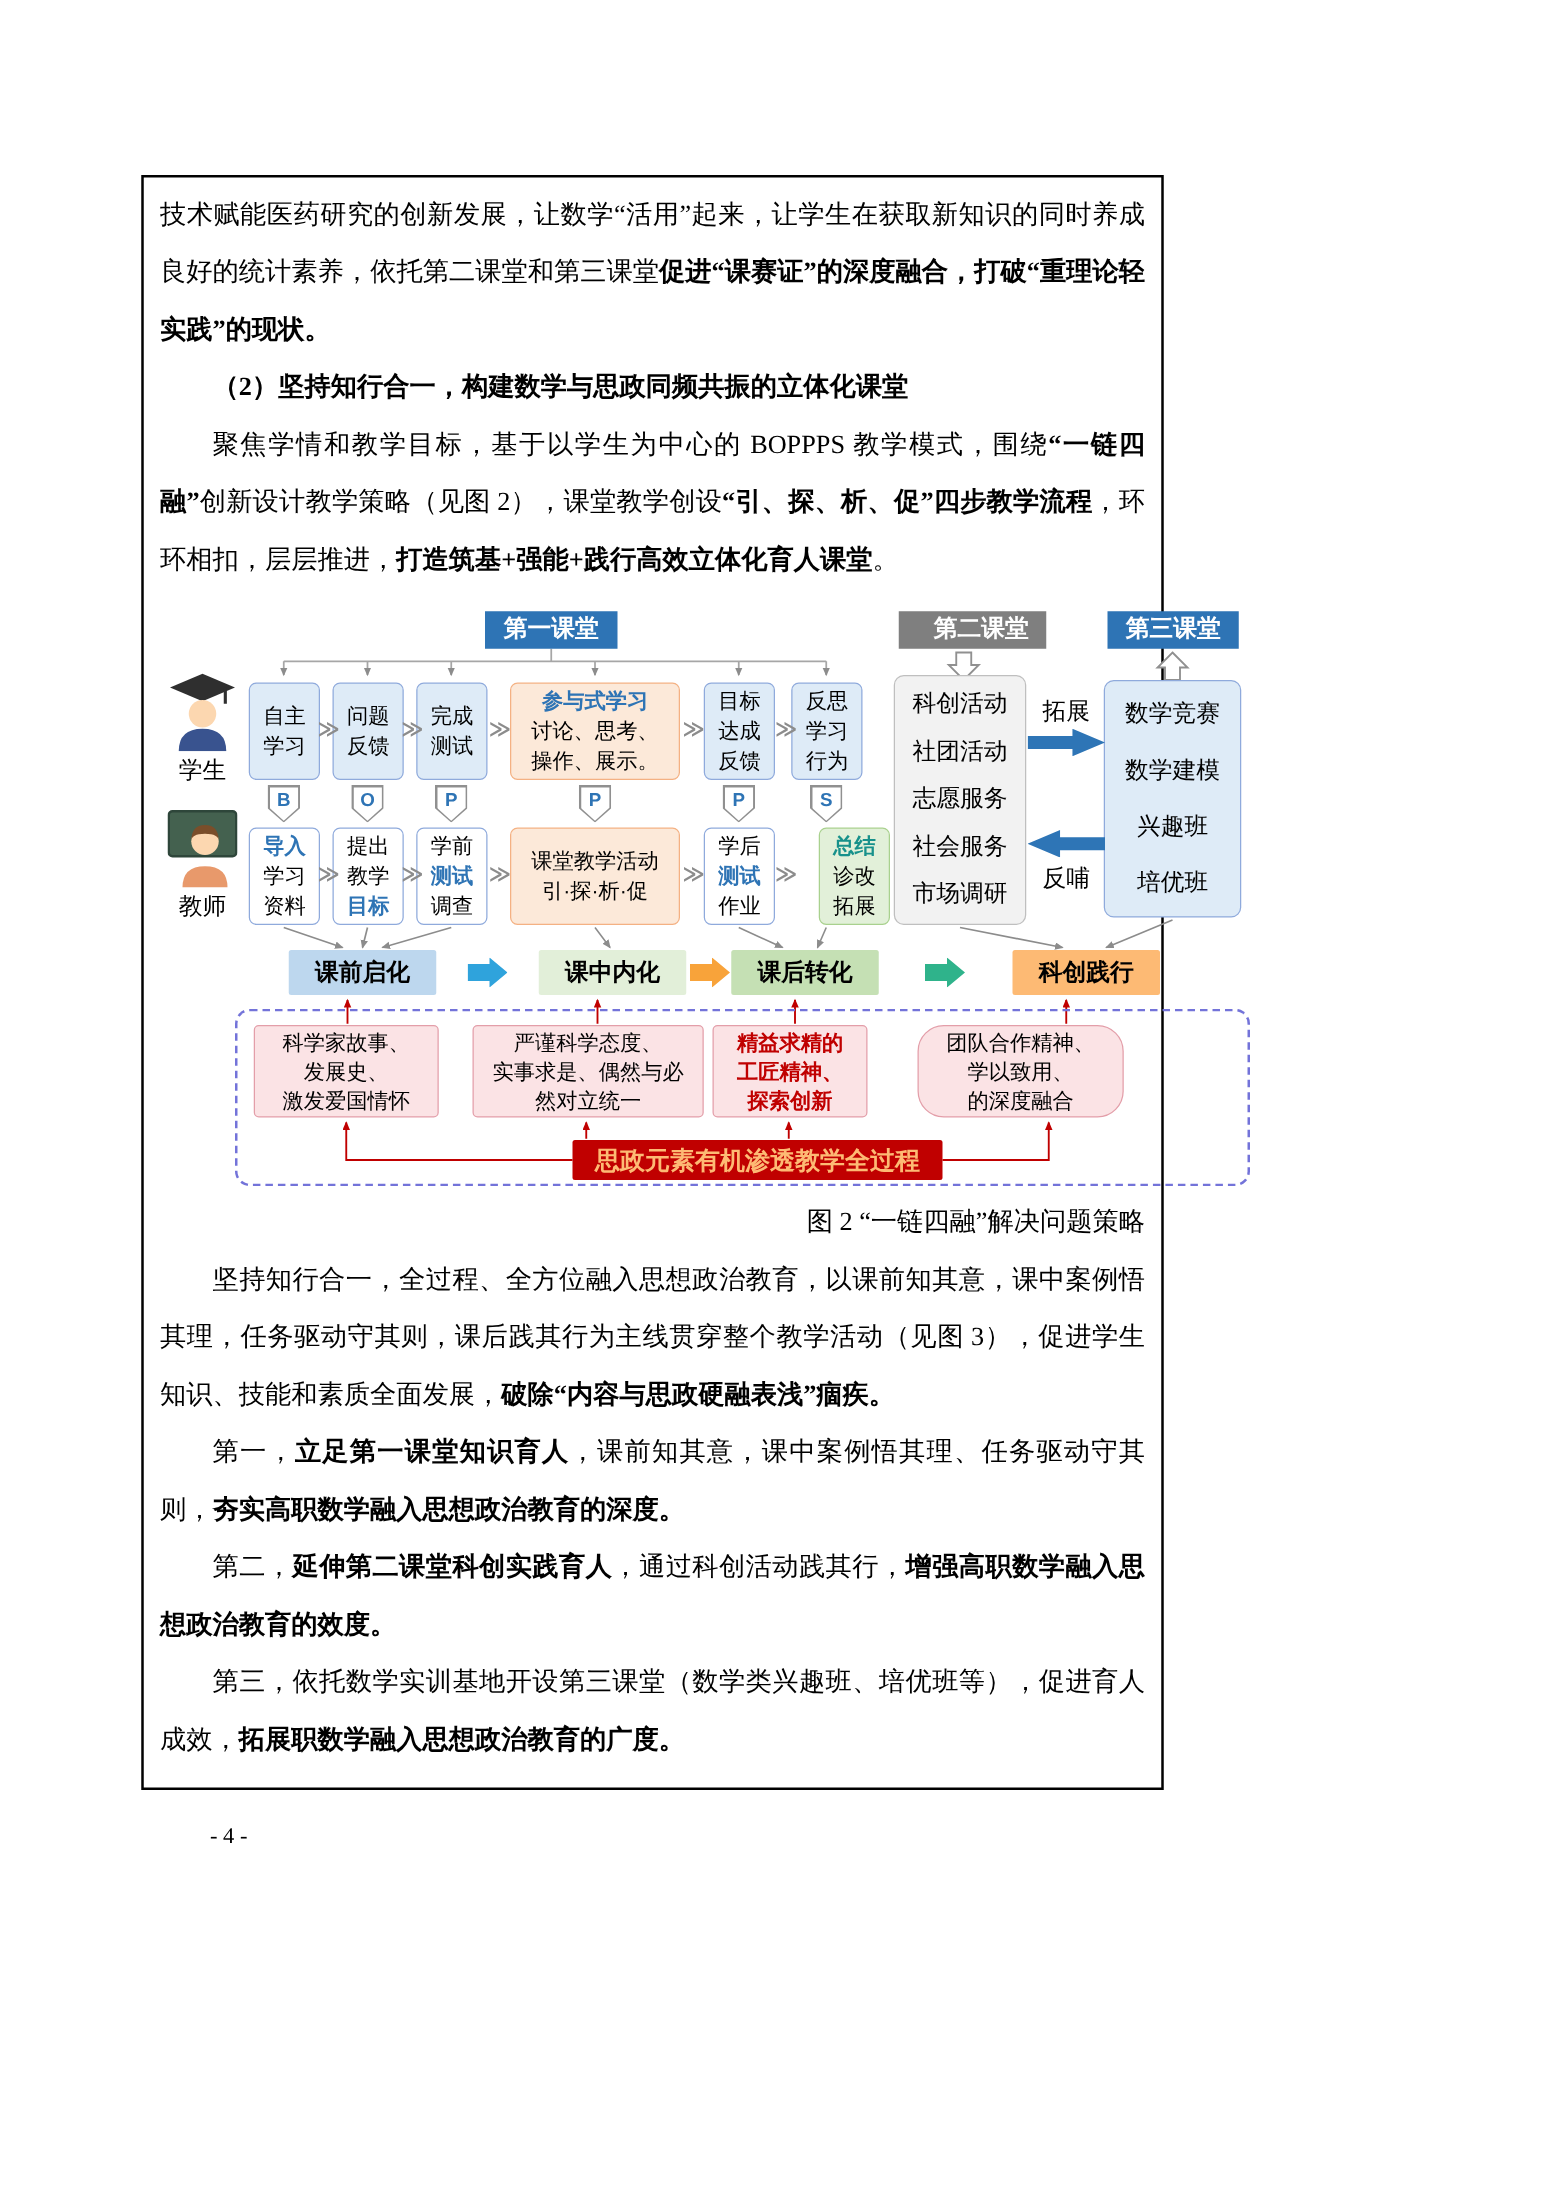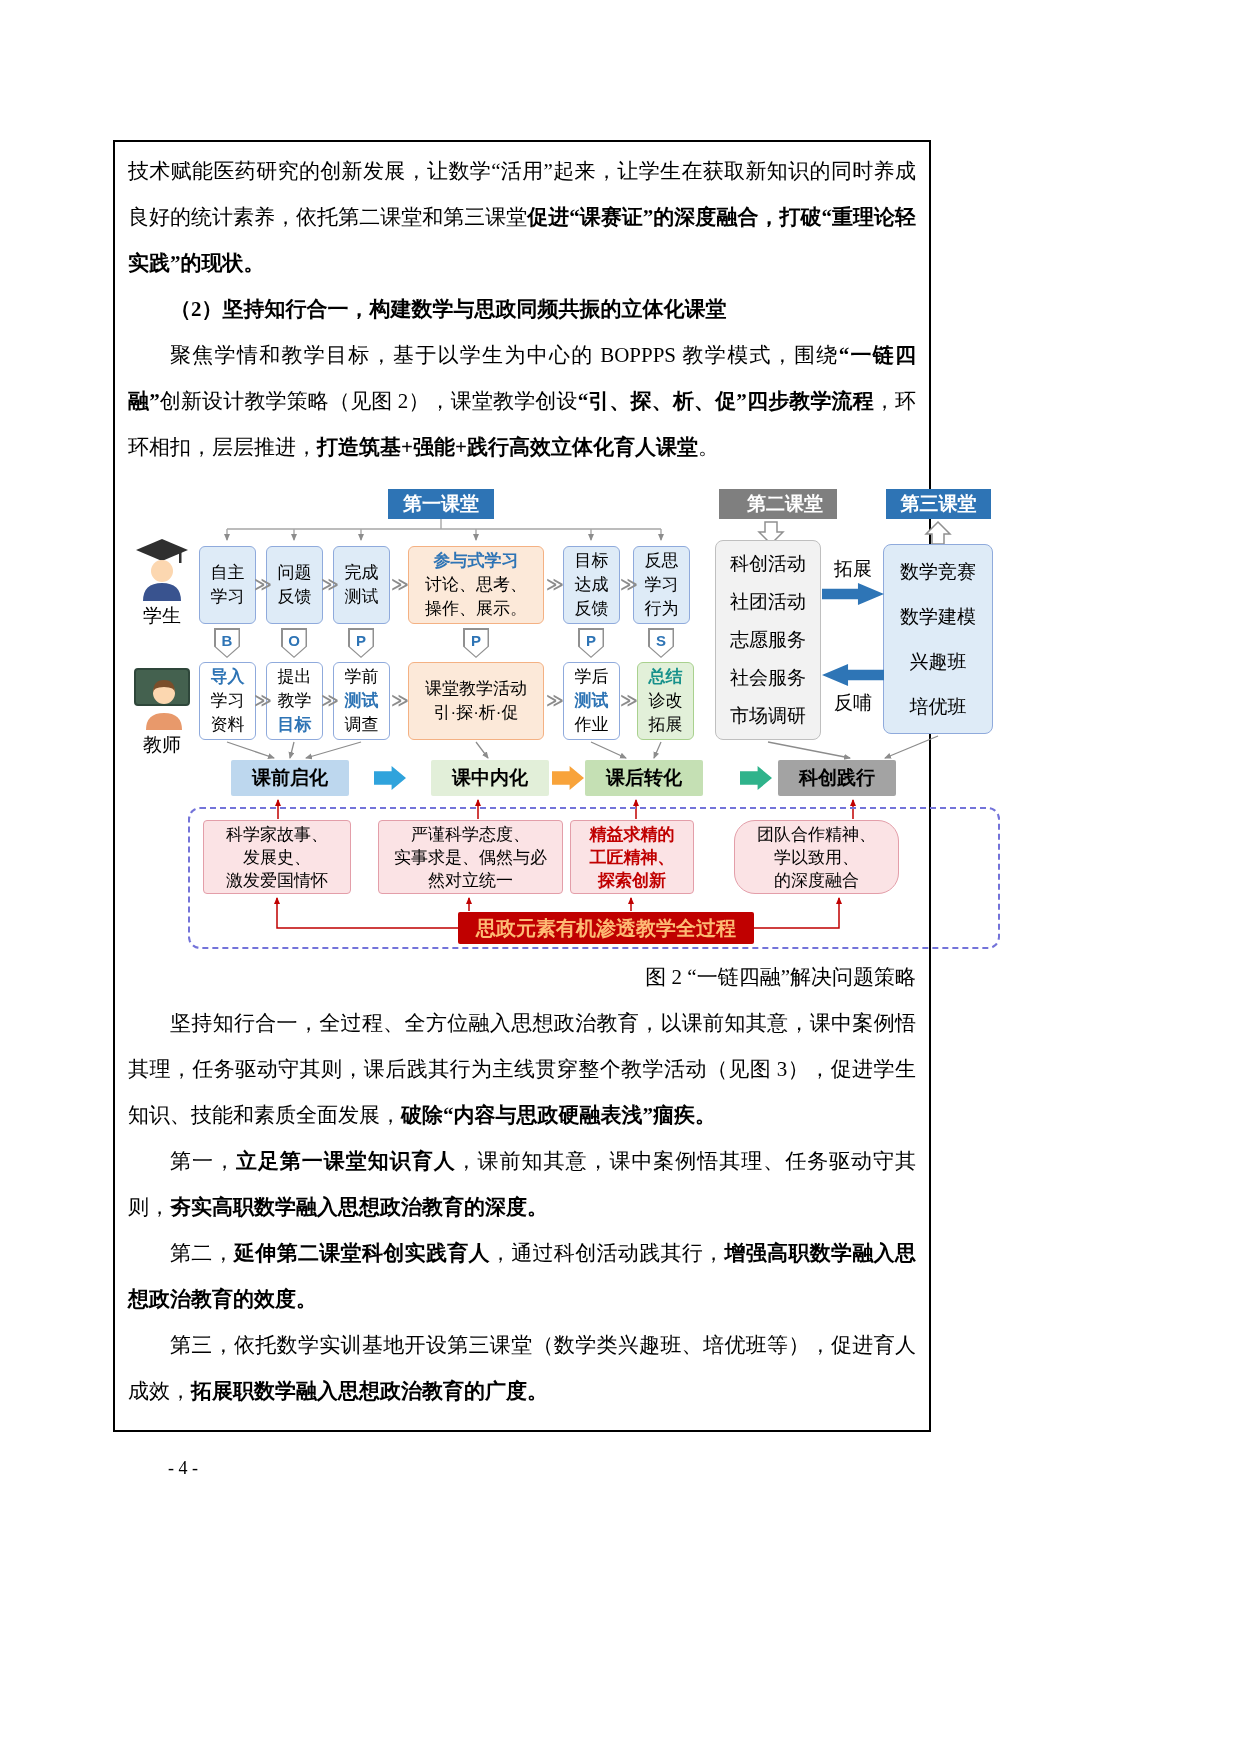--- a/index.html
+++ b/index.html
@@ -229,7 +229,7 @@
         <span class="hl">测试</span>
         <span>作业</span>
       </div>
-    <div class="tbox greenbox" style="left:509px;top:180px;width:57px;height:78px;">
+    <div class="tbox greenbox" style="left:527px;top:180px;width:57px;height:78px;">
         <span class="hl-teal">总结</span>
         <span>诊改</span>
         <span>拓展</span>

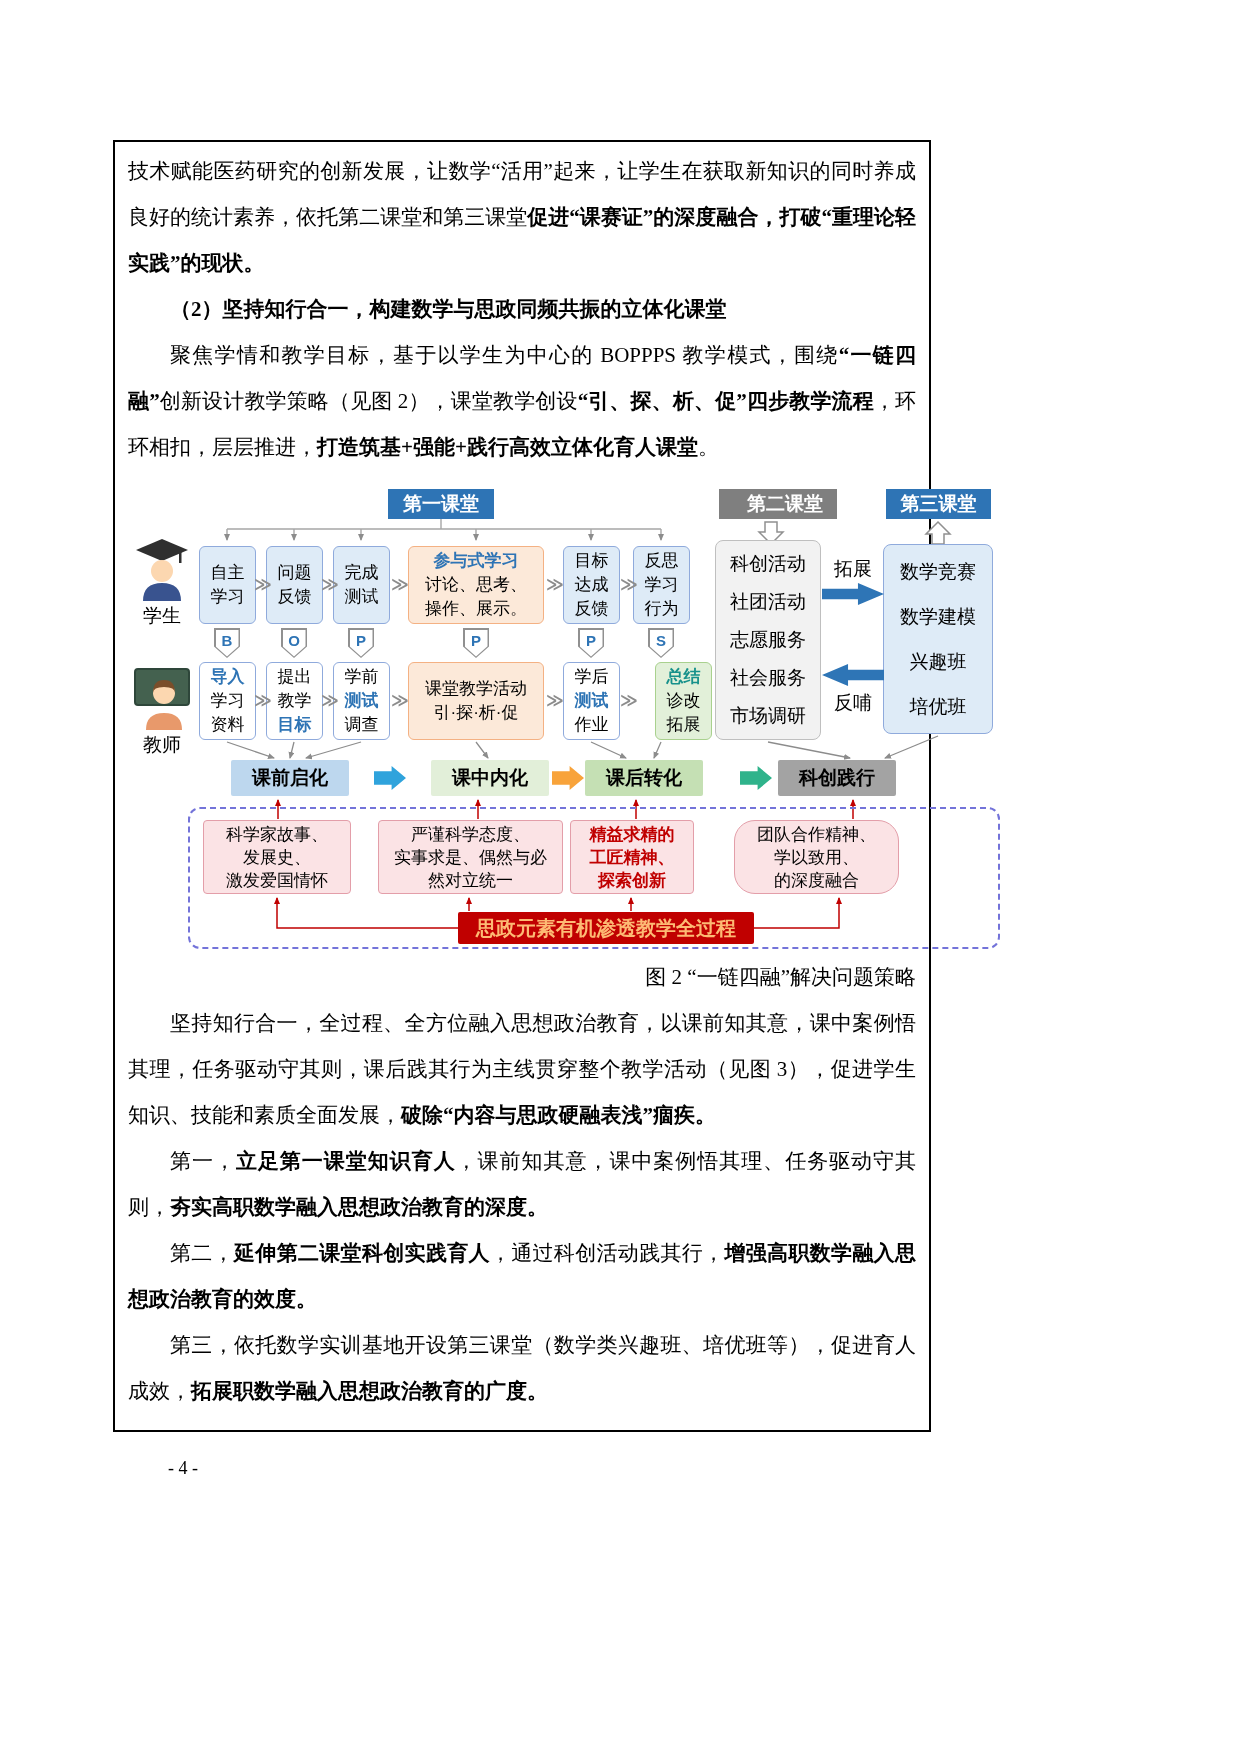--- a/index.html
+++ b/index.html
@@ -130,7 +130,7 @@
       </svg>
       <div class="actor-label">学生</div>
     </div>
-    <div class="actor" style="left:2px;top:184px;">
+    <div class="actor" style="left:2px;top:164px;">
       <svg width="56" height="64" viewBox="0 0 56 64">
         <rect x="1" y="3" width="54" height="36" rx="3" fill="#44614F" stroke="#2E463A" stroke-width="2"></rect>
         <circle cx="30" cy="27" r="11" fill="#FCD7B0"></circle>

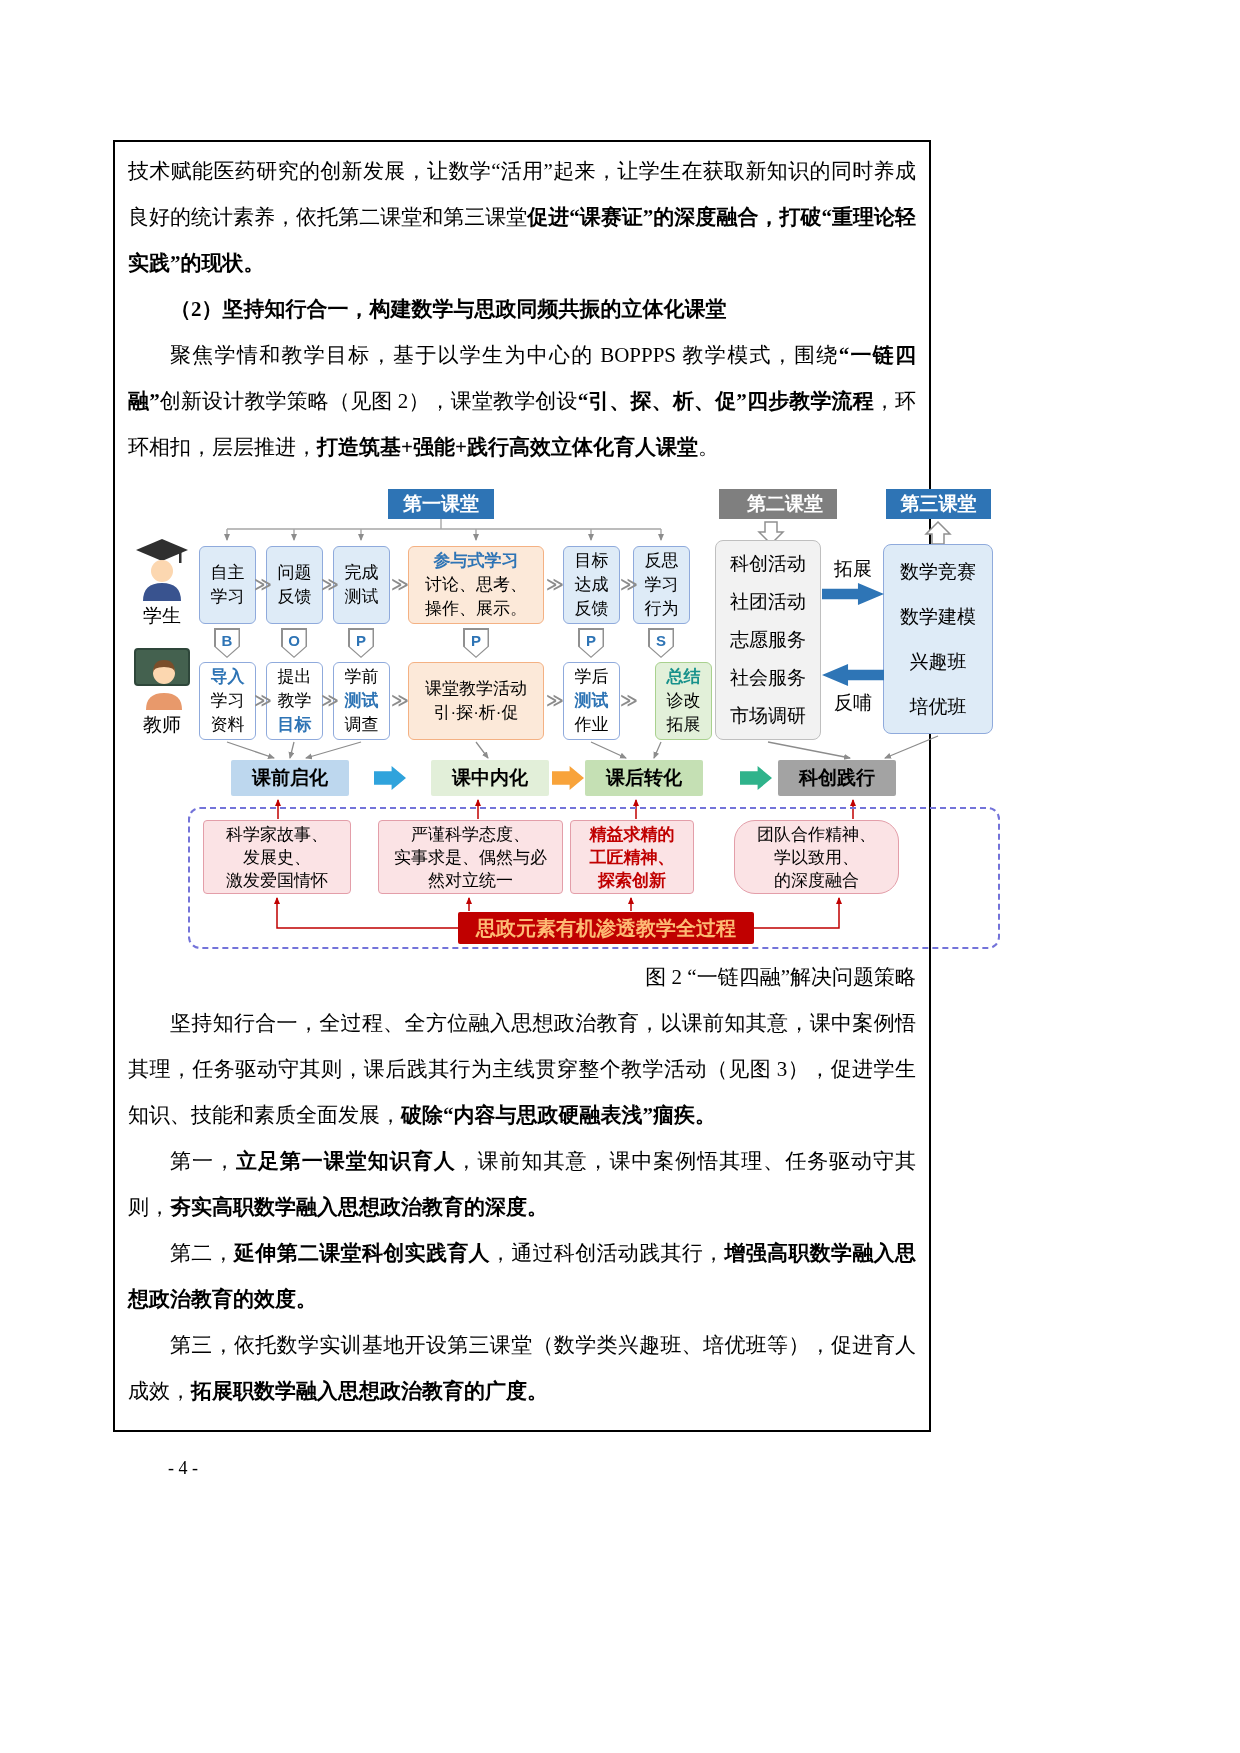--- a/index.html
+++ b/index.html
@@ -263,7 +263,7 @@
     <div class="stage" style="left:103px;background:#BDD7EE;">课前启化</div>
     <div class="stage" style="left:303px;background:#E2EFD9;">课中内化</div>
     <div class="stage" style="left:457px;background:#C5E0B4;">课后转化</div>
-    <div class="stage" style="left:650px;background:#a3a3a3;text-align:center;">科创践行</div>
+    <div class="stage" style="left:682px;background:#fdba74;text-align:center;">科创践行</div>
 
     <div class="stagearrow" style="left:246px;background:#2FA3DC;"></div>
     <div class="stagearrow" style="left:424px;background:#F8A33A;"></div>

